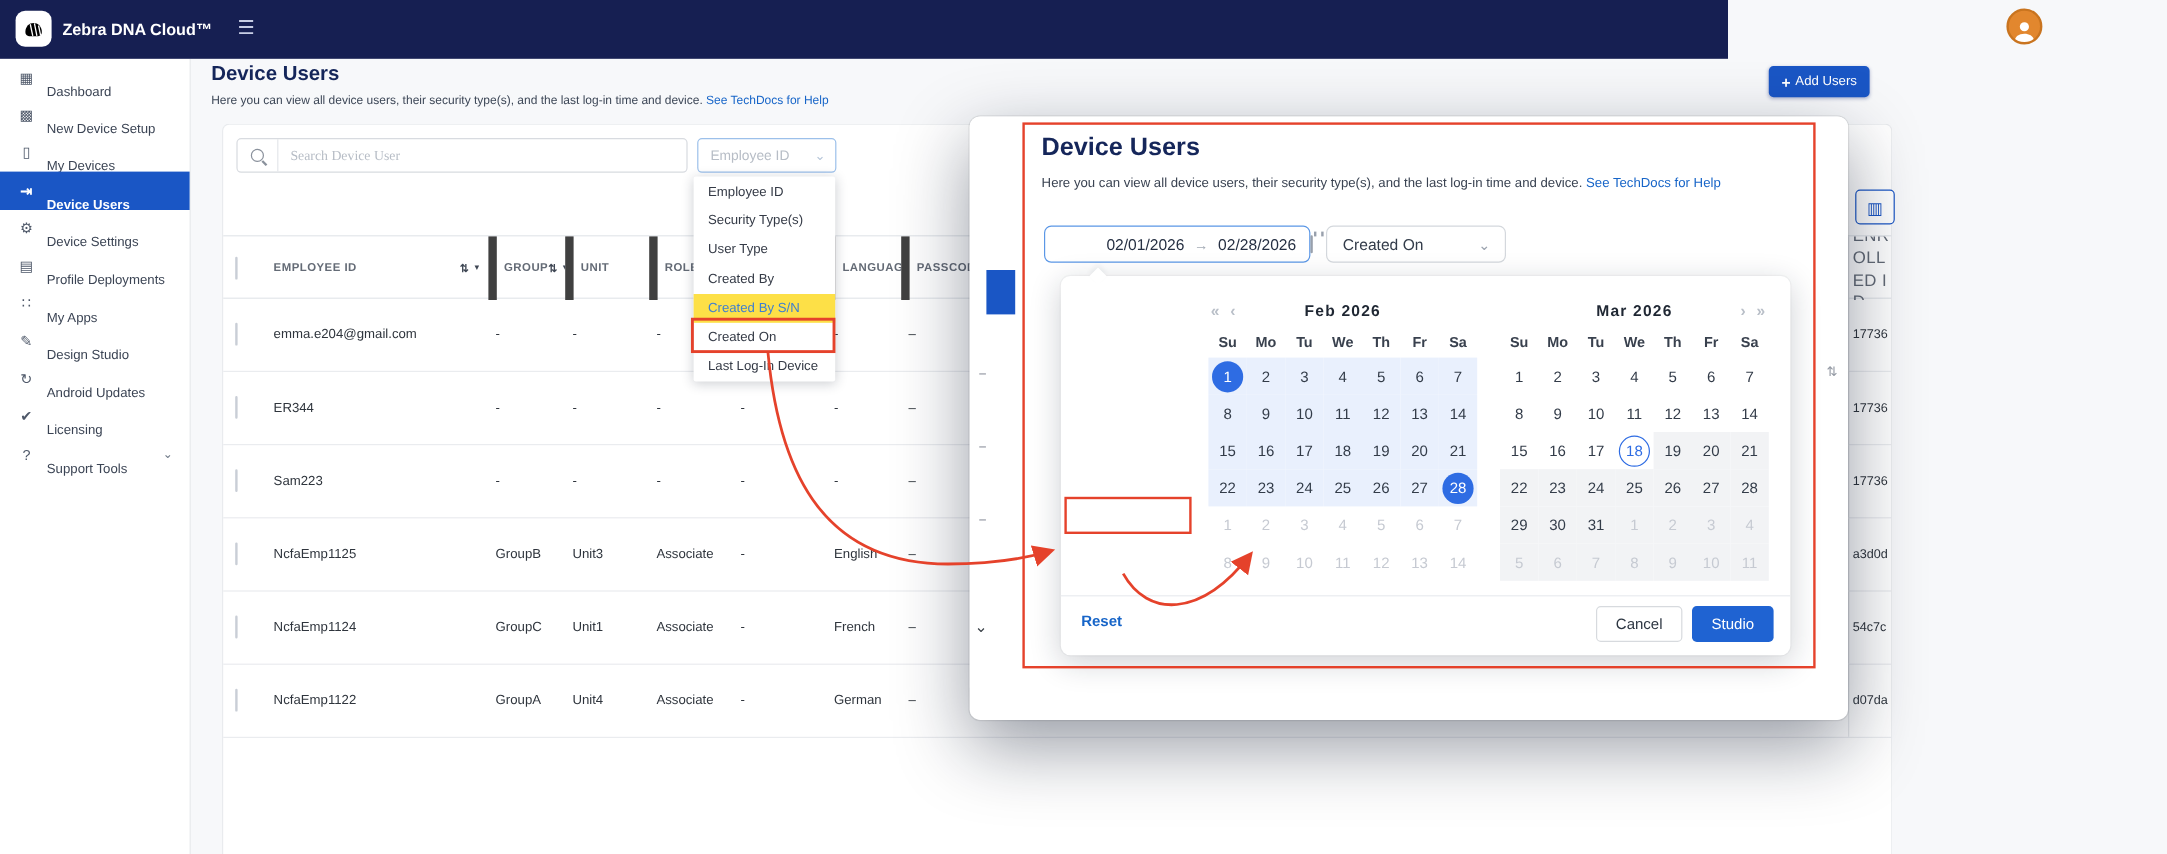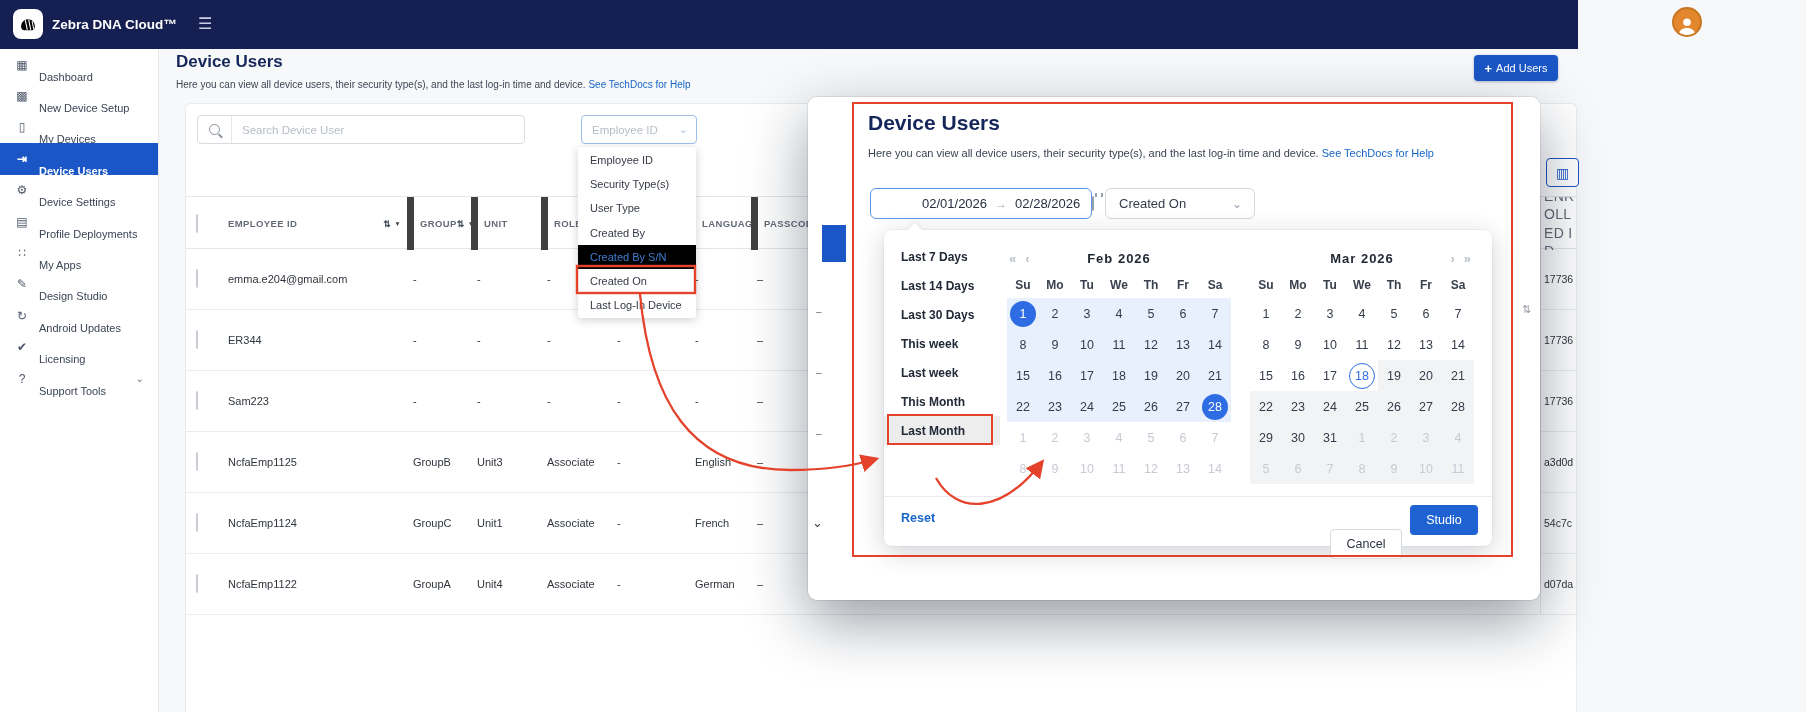--- a/index.html
+++ b/index.html
@@ -6,7 +6,7 @@
   .stage{position:relative;width:1806px;height:712px;overflow:hidden;background:#f7f8fa;
     font-family:"Liberation Sans",sans-serif;-webkit-font-smoothing:antialiased;}
   
-  .topbar{position:absolute;left:0;top:0;width:1578px;height:49px;background:var(--navy);z-index:3;}
+  .topbar{position:absolute;left:0;top:0;width:1440px;height:49px;background:var(--navy);z-index:3;}
   .logo-box{position:absolute;left:13px;top:9px;width:30px;height:30px;background:#fff;border-radius:8px;
     display:flex;align-items:center;justify-content:center;}
   .brand{position:absolute;left:52px;top:0;height:49px;line-height:49px;color:#fff;font-size:13.5px;font-weight:bold;}

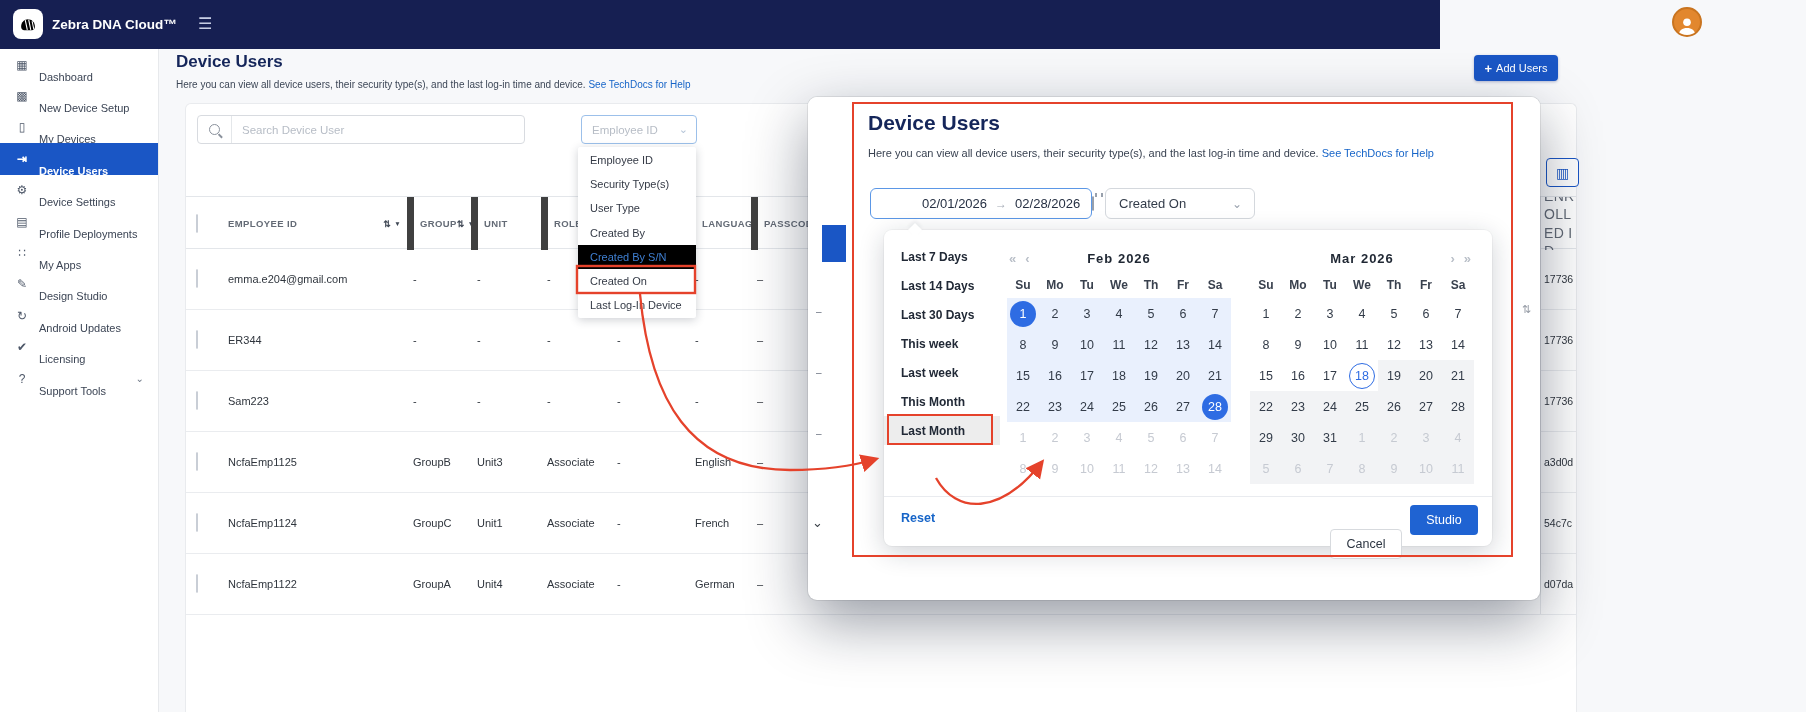--- a/index.html
+++ b/index.html
@@ -31,8 +31,8 @@
   
   .card{position:absolute;left:185px;top:103px;width:1392px;height:609px;background:#fff;
     border:1px solid #e9ebee;border-bottom:none;border-radius:6px 6px 0 0;box-sizing:border-box;z-index:1;}
-  .searchbox{position:absolute;left:11px;top:11px;width:328px;height:29px;border:1px solid #d8dbe0;border-radius:4px;
-    box-sizing:border-box;display:flex;align-items:center;}
+  .searchbox{position:absolute;left:11px;top:11px;width:376px;height:29px;border:1px solid #d8dbe0;border-radius:4px;
+    box-sizing:border-box;display:flex;align-items:center;font-family:Liberation Serif, serif;}
   .search-icon-cell{width:33px;height:100%;border-right:1px solid #e4e7ea;display:flex;align-items:center;justify-content:center;flex:none;}
   .mag{width:9px;height:9px;border:1.5px solid #8a919c;border-radius:50%;position:relative;}
   .mag::after{content:"";position:absolute;width:5px;height:1.5px;background:#8a919c;transform:rotate(45deg);right:-4px;bottom:-2px;}

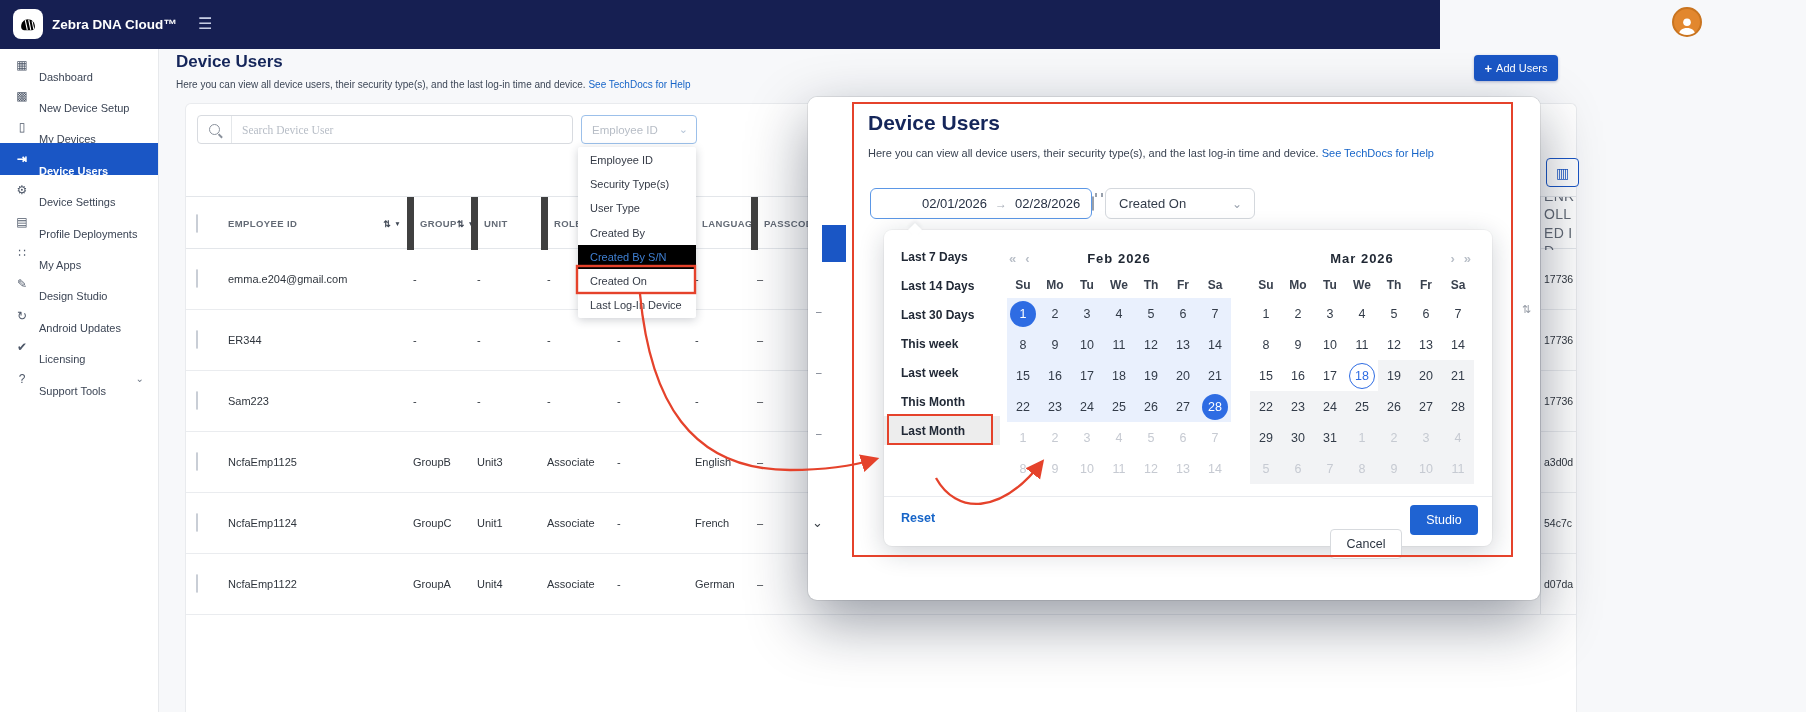--- a/index.html
+++ b/index.html
@@ -65,7 +65,7 @@
   .menu{position:absolute;left:578px;top:147px;width:118px;background:#fff;z-index:5;
     box-shadow:0 2px 10px rgba(30,40,60,.22);border-radius:2px;padding:1px 0;}
   .mitem{height:24.2px;display:flex;align-items:center;font-size:11px;color:#343a46;padding-left:12px;cursor:pointer;}
-  .mitem.hl{color:#3f7fd1;background:#000000;}
+  .mitem.hl{color:#3f7fd1;background:#fde047;}
   
   .window{position:absolute;left:808px;top:97px;width:732px;height:503px;border-radius:9px;z-index:10;
     box-shadow:0 22px 60px rgba(10,20,40,.42),0 0 0 1px rgba(0,0,0,.08);background:#fff;overflow:hidden;}

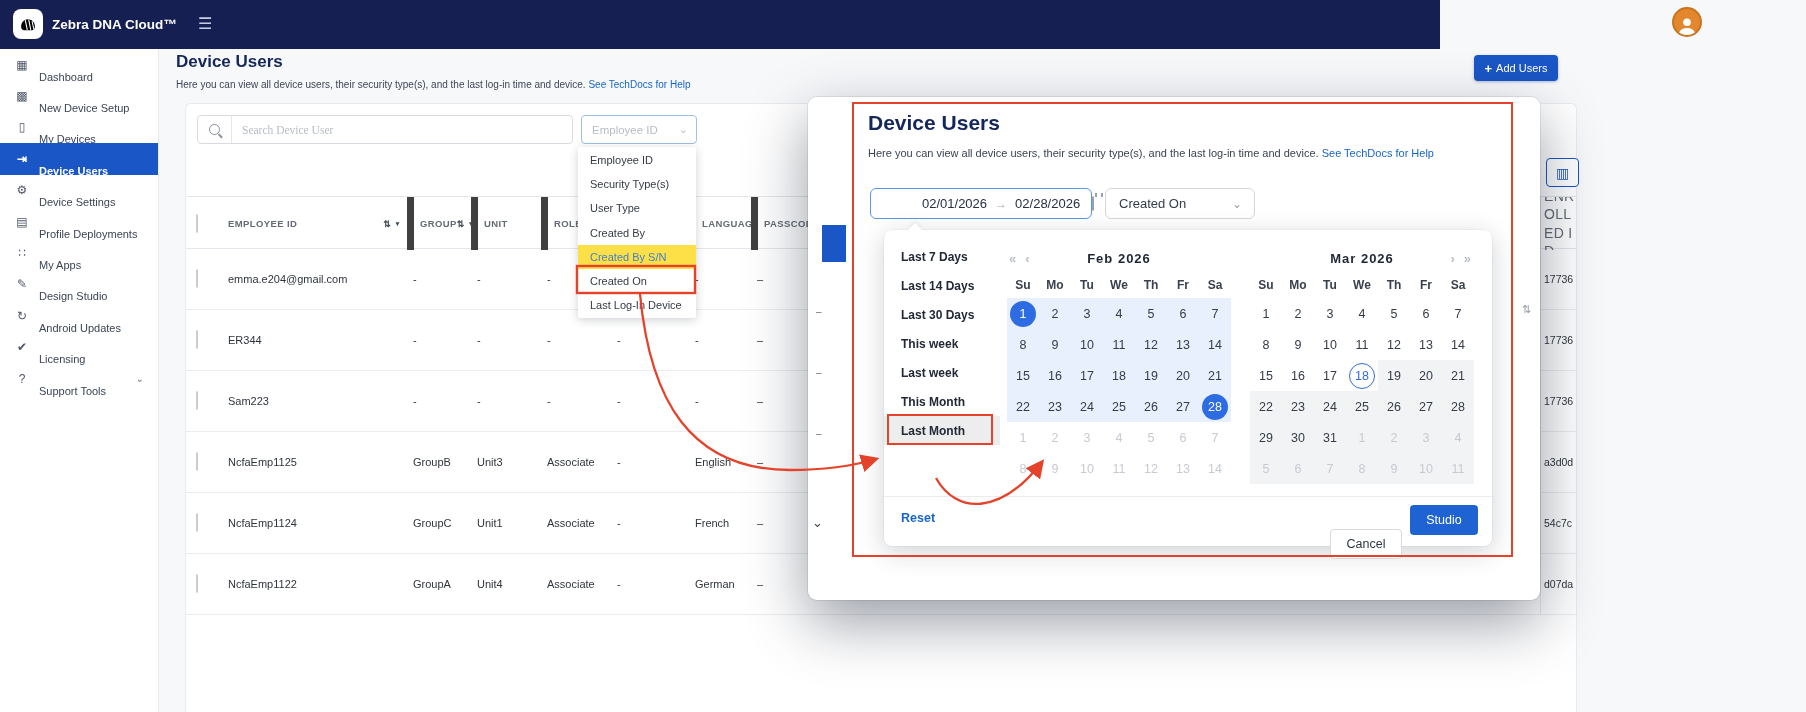--- a/index.html
+++ b/index.html
@@ -381,15 +381,6 @@
 
       <div class="panel">
         <div class="caret"></div>
-        <div class="presets" id="preset-list">
-            <div class="preset">Last 7 Days</div>
-            <div class="preset">Last 14 Days</div>
-            <div class="preset">Last 30 Days</div>
-            <div class="preset">This week</div>
-            <div class="preset">Last week</div>
-            <div class="preset">This Month</div>
-            <div class="preset selected">Last Month</div>
-          </div>
         <div class="lm-ann"></div>
         <div class="cal feb" id="cal-0">
             <div class="cal-head">Feb 2026<div class="cal-nav left">

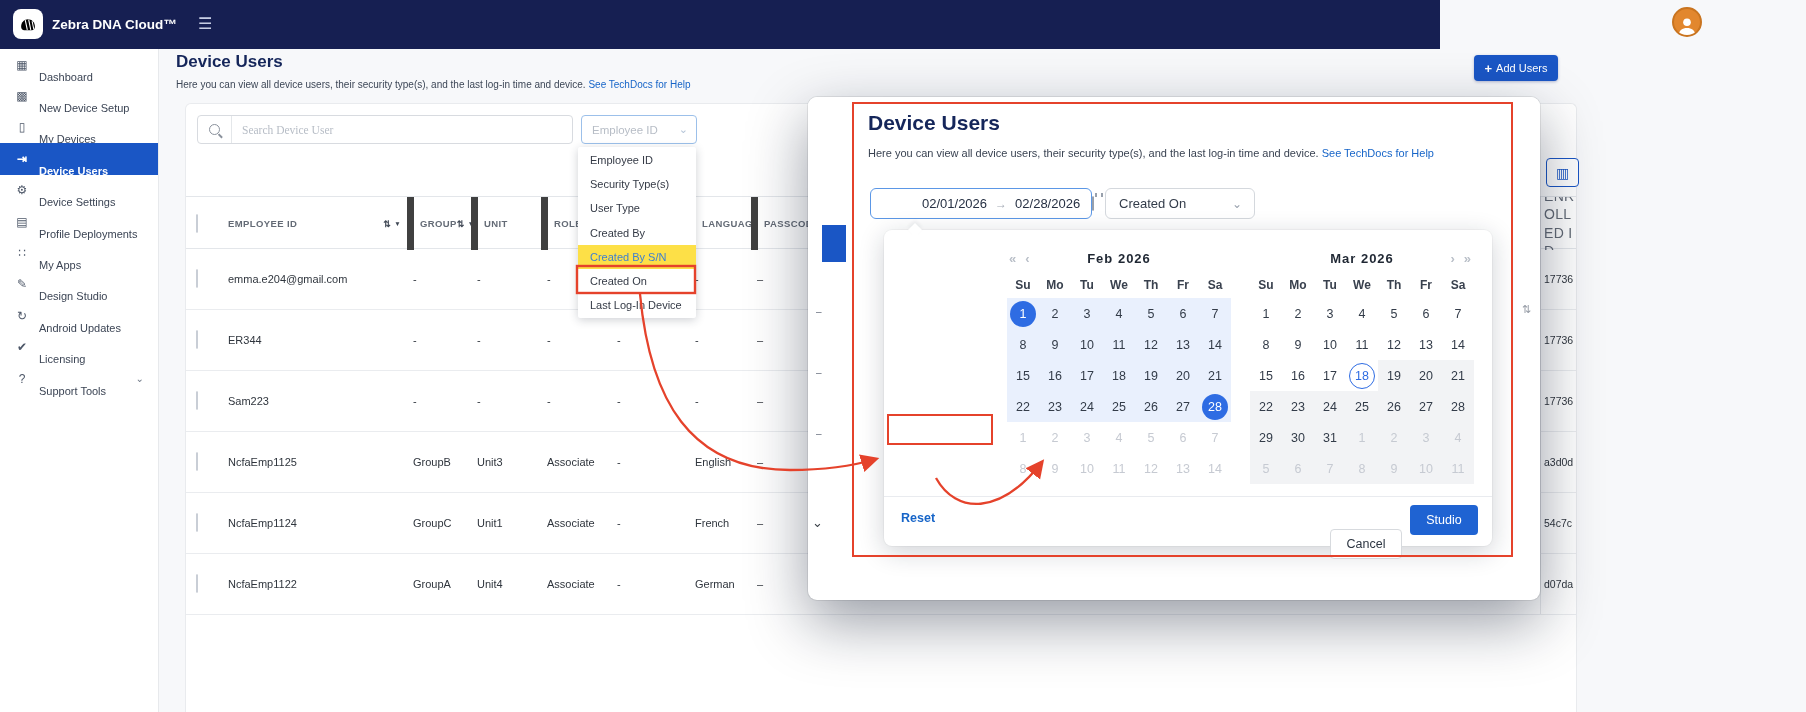--- a/index.html
+++ b/index.html
@@ -124,7 +124,7 @@
   .pdivider{position:absolute;left:0;right:0;top:266px;height:1px;background:#e9ebef;}
   .reset{position:absolute;left:17px;top:281px;font-size:12.5px;font-weight:600;color:var(--link);cursor:pointer;}
   .btn-cancel{position:absolute;left:446px;top:275px;width:72px;height:30px;border:1px solid #d7dade;border-radius:4px;
-    box-sizing:border-box;background:#fff;color:#2d3642;font-size:12.5px;display:flex;align-items:center;justify-content:center;cursor:pointer;margin-top:24px;}
+    box-sizing:border-box;background:#fff;color:#2d3642;font-size:12.5px;display:flex;align-items:center;justify-content:center;cursor:pointer;}
   .btn-apply{position:absolute;left:526px;top:275px;width:68px;height:30px;border-radius:4px;background:var(--accent-dark);
     color:#fff;font-size:12.5px;display:flex;align-items:center;justify-content:center;cursor:pointer;}
   

